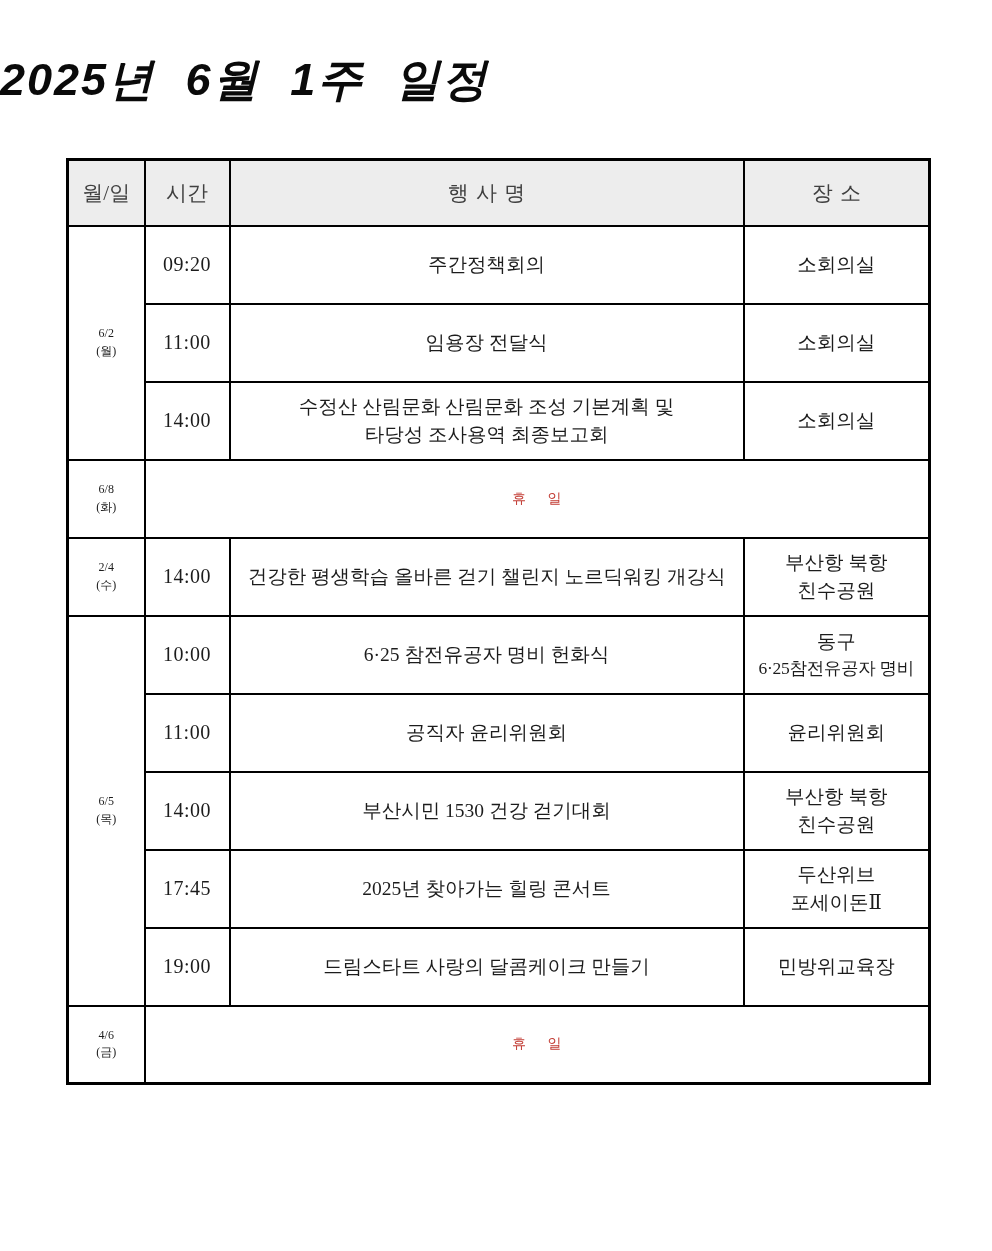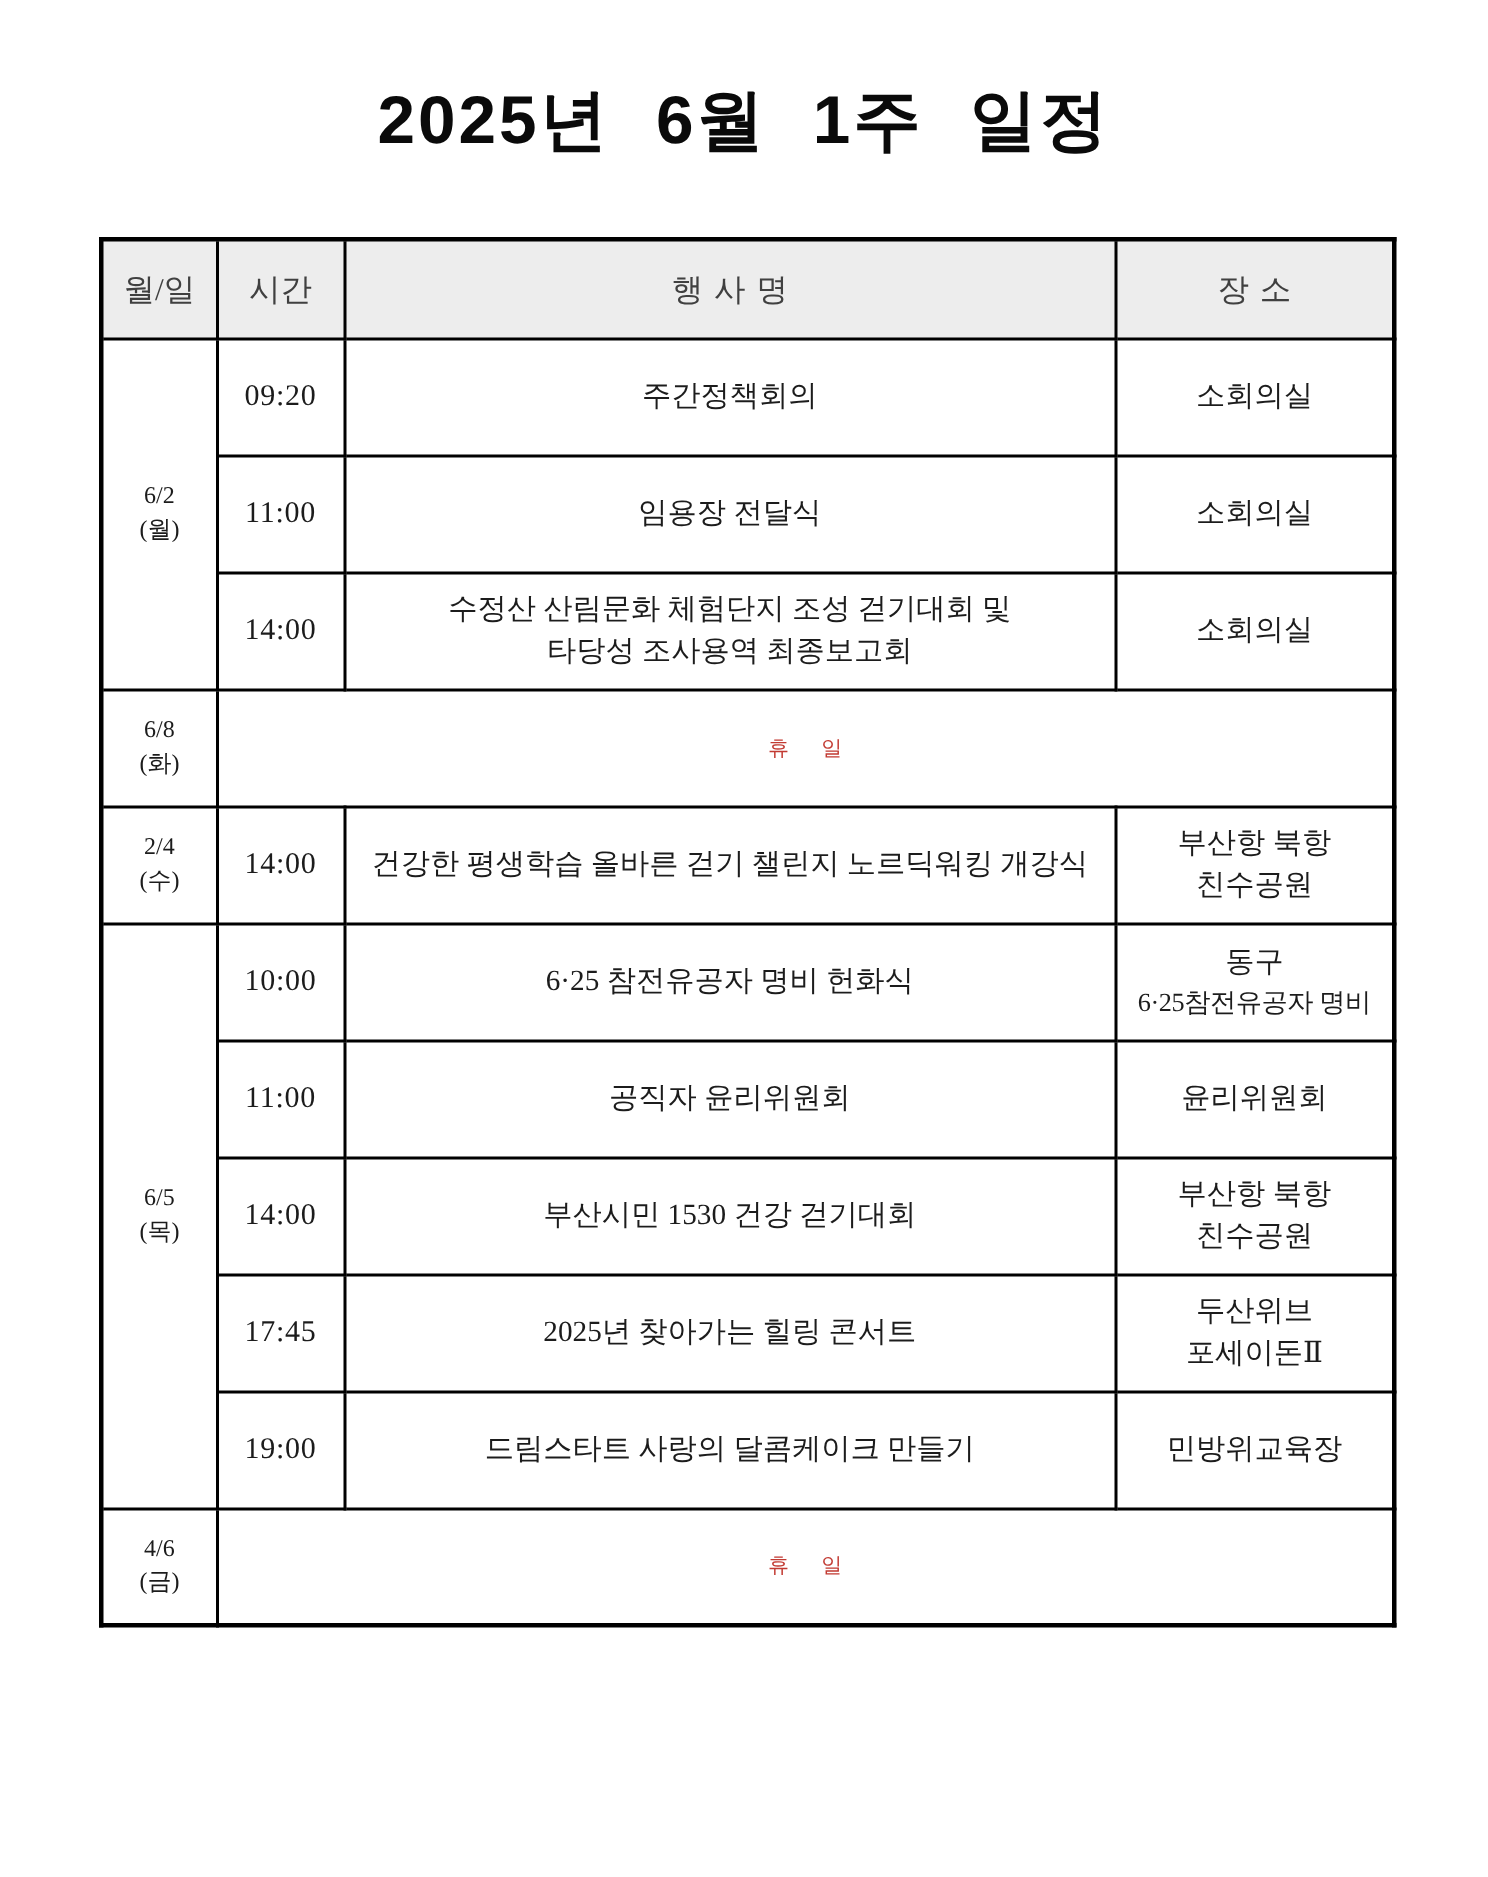--- a/index.html
+++ b/index.html
@@ -25,13 +25,14 @@
     position: absolute;
     top: 50px; left: 0;
     width: 100%;
-    text-align: center;
+    text-align: left;
     font-family: "Liberation Sans", "DejaVu Sans", sans-serif;
     font-weight: 900;
     font-size: 45px;
     letter-spacing: 2px;
     word-spacing: 16px;
     color: var(--title);
+    font-style: italic;
   }
   .schedule-wrap {
     position: absolute;

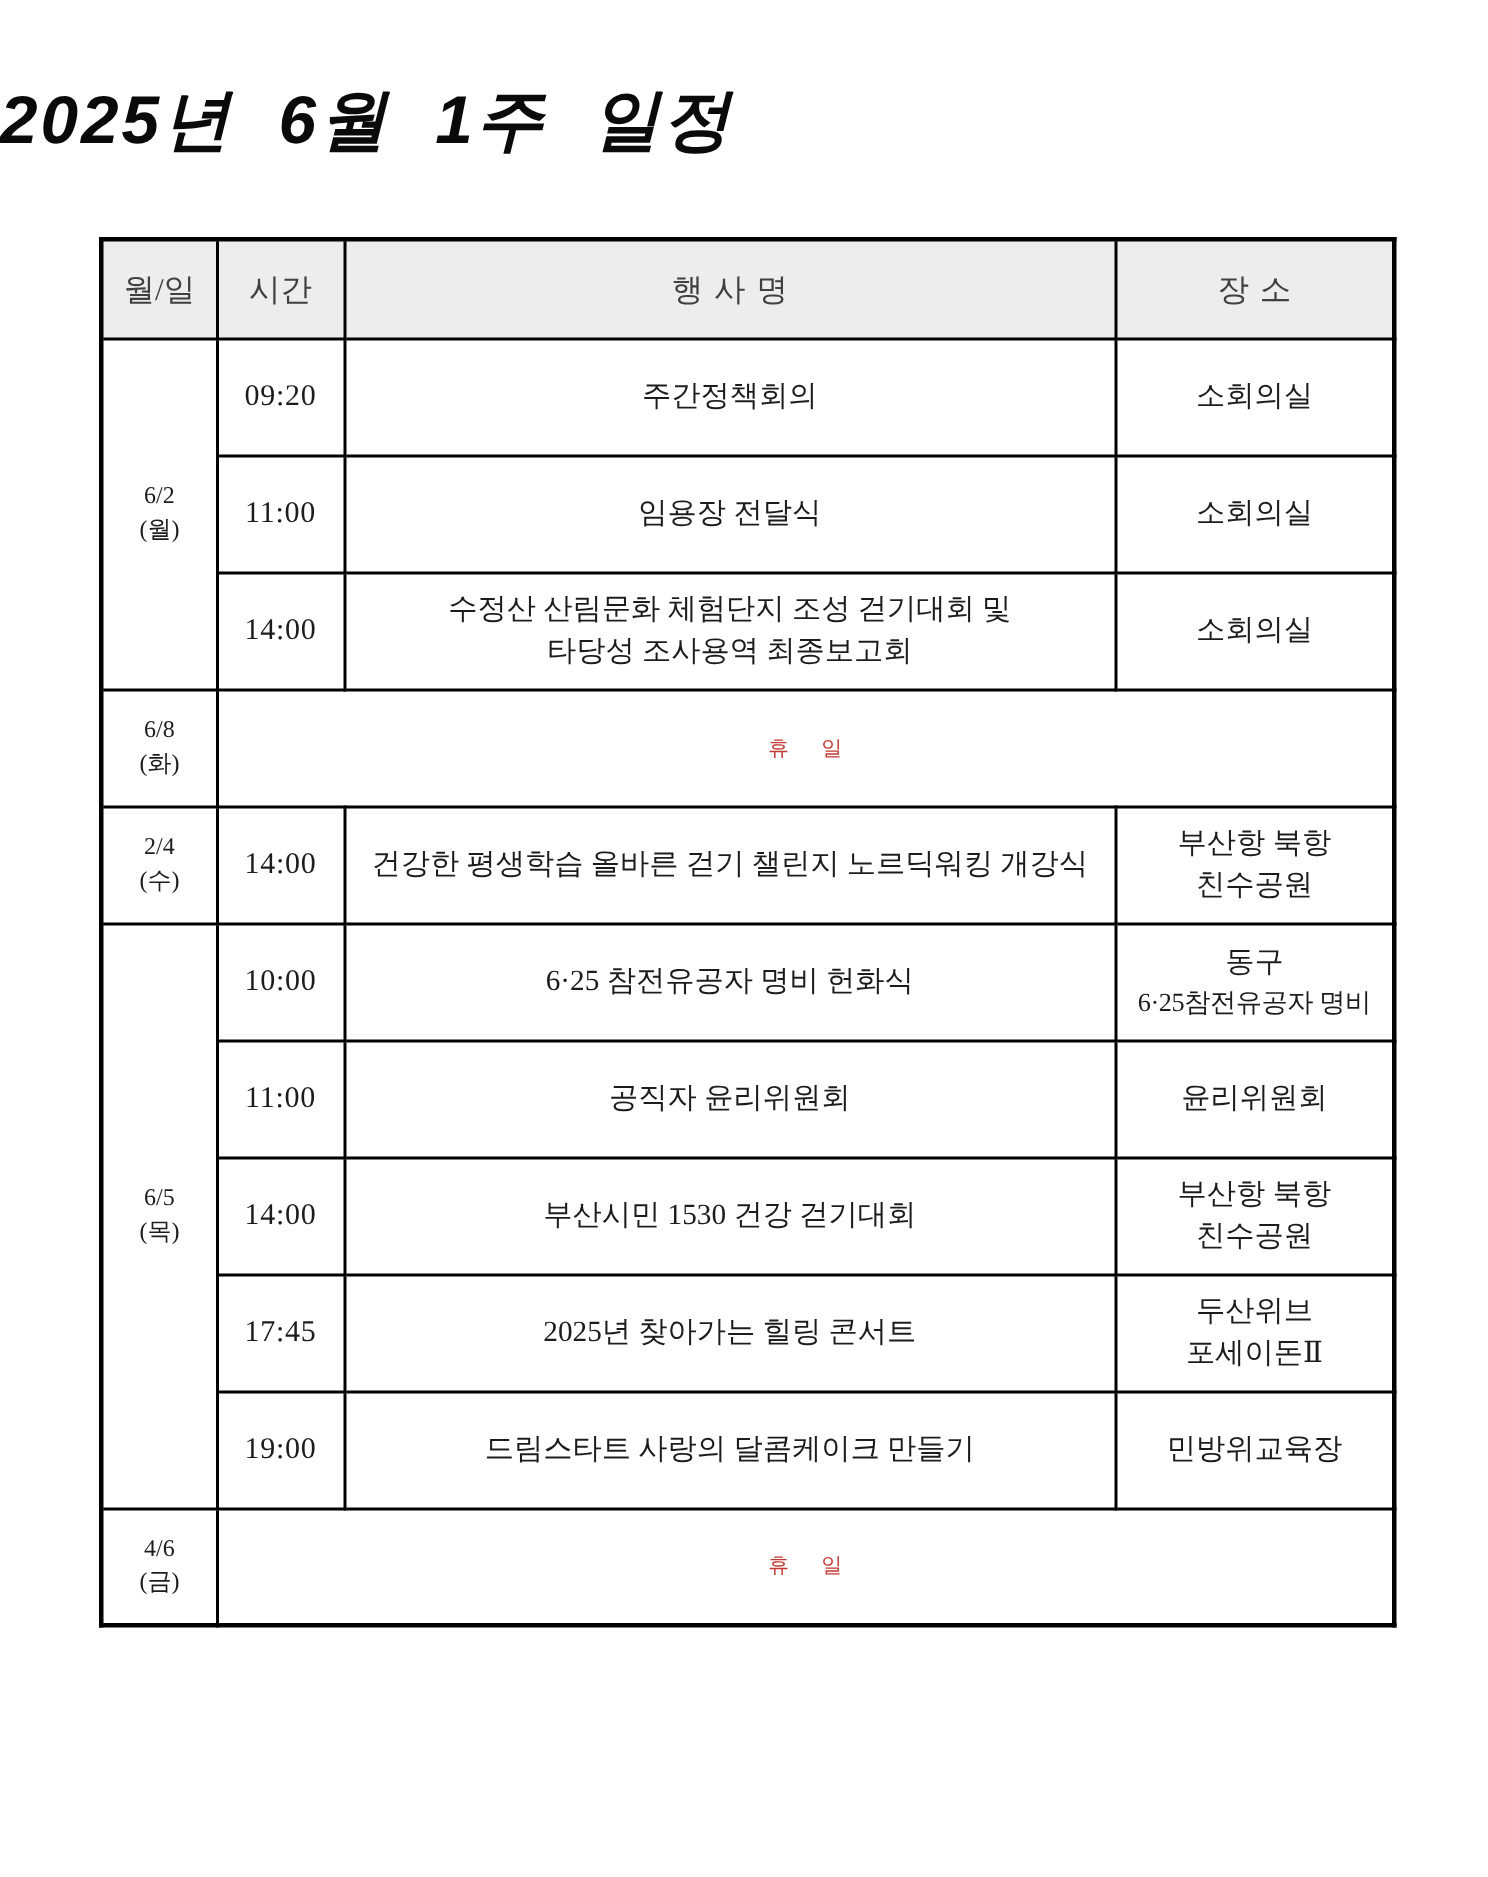--- a/index.html
+++ b/index.html
@@ -62,7 +62,7 @@
     color: #404040;
   }
   .t-line { display: block; line-height: 1.42; white-space: nowrap; }
-  td.day-cell { font-size: 16px; }
+  td.day-cell { font-size: 12px; }
   td.time-cell { letter-spacing: 0.5px; font-size: 20px; }
   td.event-cell { font-size: 19.5px; }
   td.place-cell { font-size: 19.5px; margin-top: 20px; }

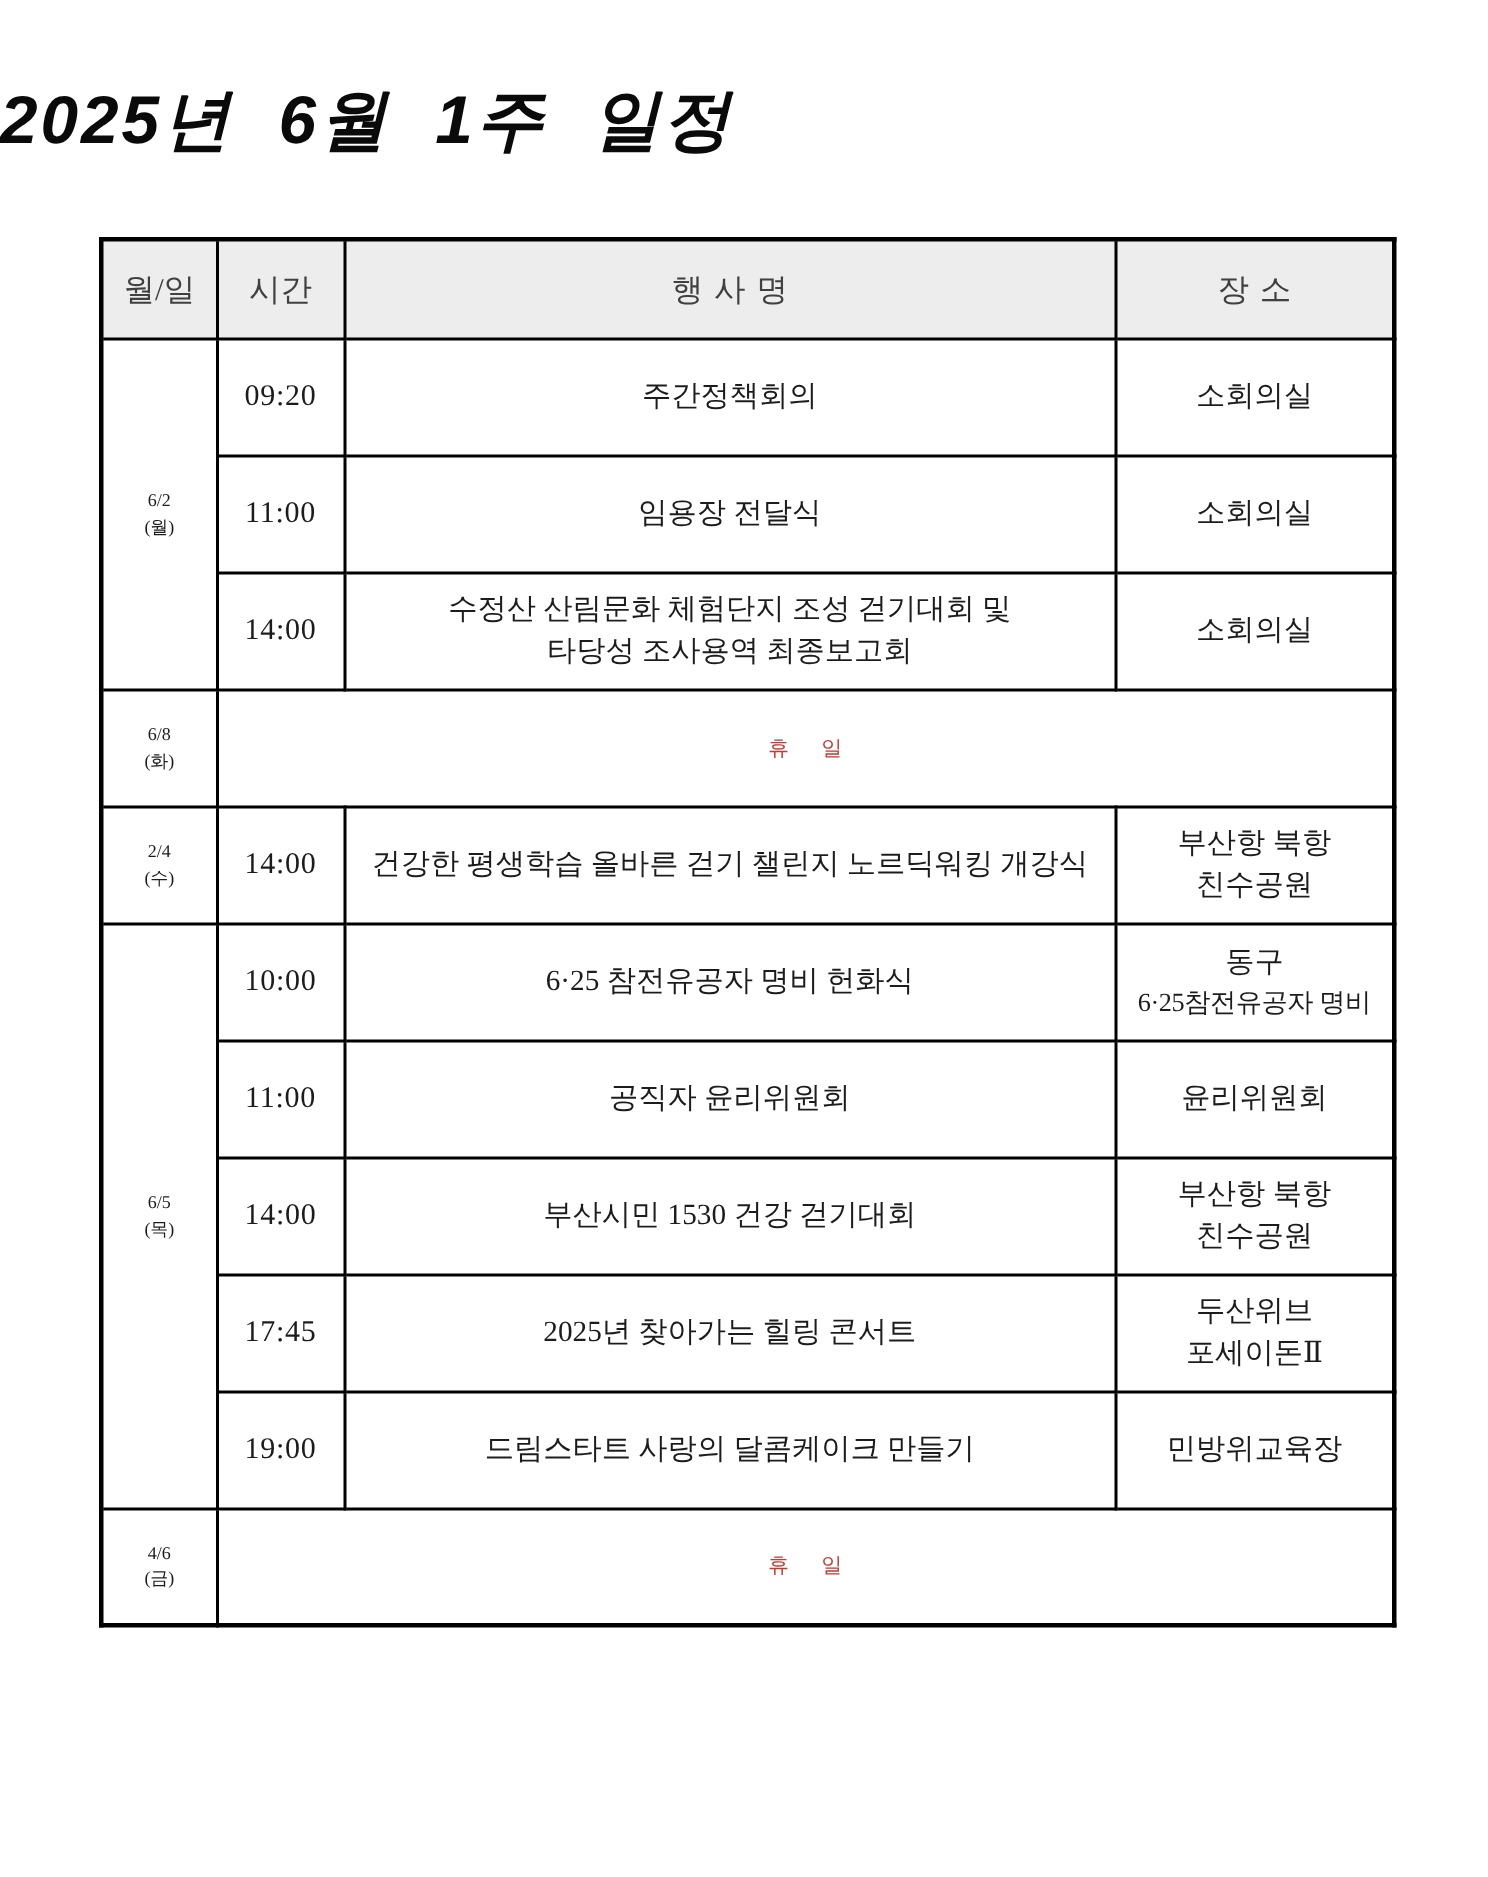--- a/index.html
+++ b/index.html
@@ -121,7 +121,7 @@
       <tr>
         <td class="time-cell">14:00</td>
         <td class="event-cell">
-          <span class="t-line">수정산 산림문화 체험단지 조성 걷기대회 및</span>
+          <span class="t-line">수정산 산림문화 산림문화 조성 기본계획 및</span>
           <span class="t-line">타당성 조사용역 최종보고회</span>
         </td>
         <td class="place-cell">

